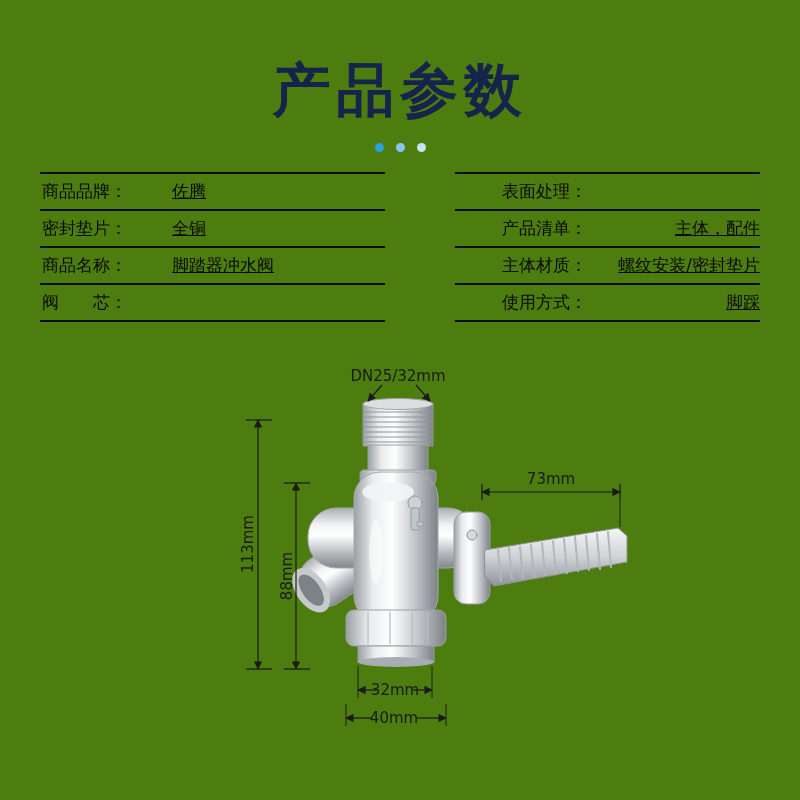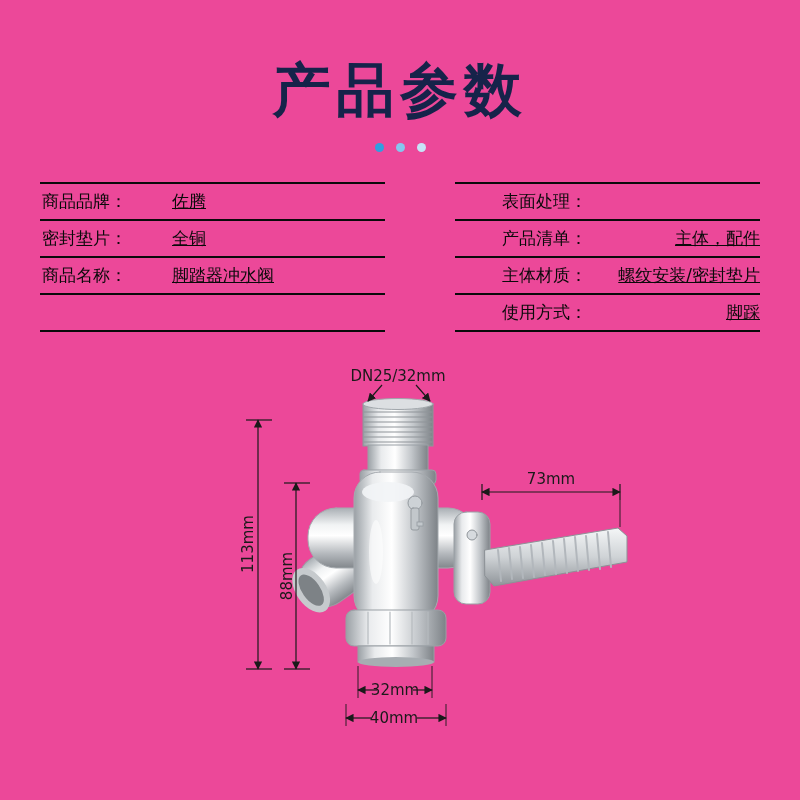--- a/index.html
+++ b/index.html
@@ -3,7 +3,7 @@
 <meta charset="utf-8">
 <style>
   html,body{margin:0;padding:0;background:#fff;}
-  #page{position:relative;width:800px;height:800px;background:#ec4899;overflow:hidden;
+  #page{position:relative;width:800px;height:800px;background:#4d7c0f;overflow:hidden;
         font-family:"DejaVu Sans","Liberation Sans",sans-serif;color:#111;}
 
   

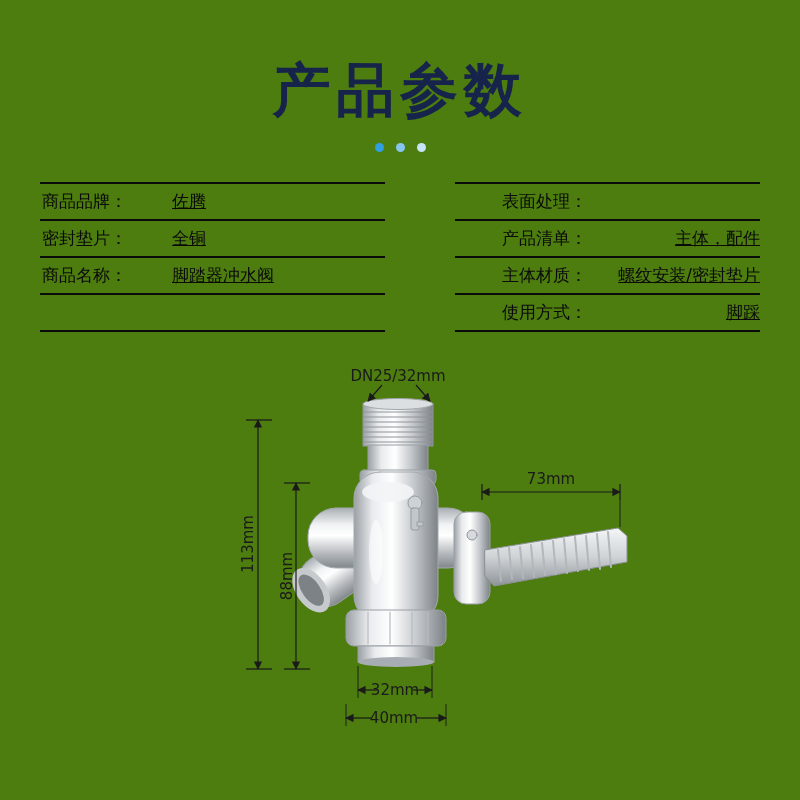--- a/index.html
+++ b/index.html
@@ -18,7 +18,7 @@
   .dot3{background:#c7e3f7;}
 
   
-  .spec-col{position:absolute;top:182px;}
+  .spec-col{position:absolute;top:172px;}
   .spec-col.left{left:40px;width:345px;}
   .spec-col.right{left:455px;width:305px;text-align:right;}
   .spec-col{border-bottom:2px solid #0a0a0a;}

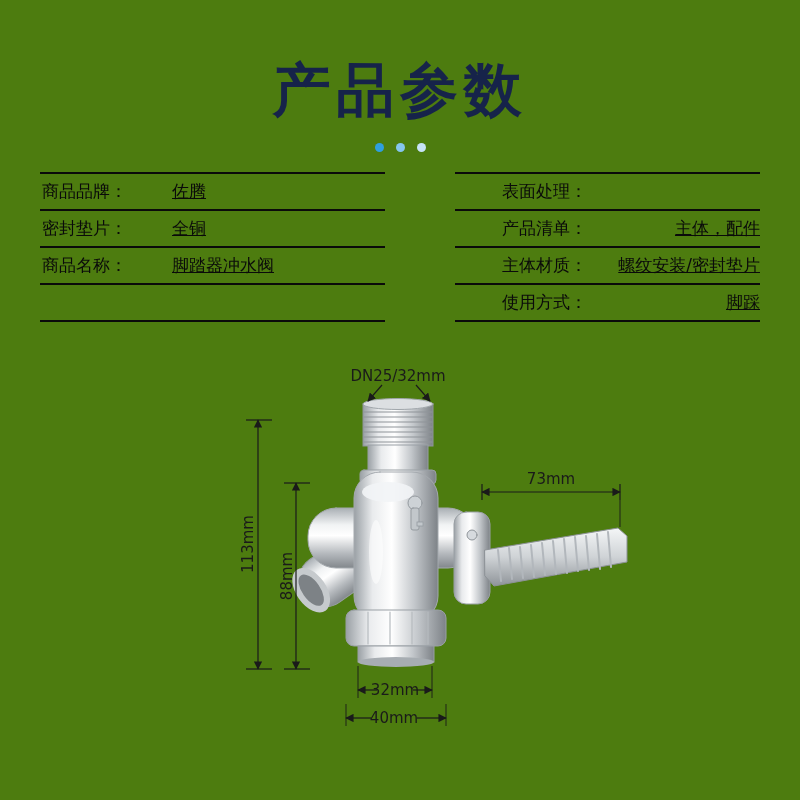--- a/index.html
+++ b/index.html
@@ -58,6 +58,7 @@
       <span class="spec-value">脚踏器冲水阀</span>
     </div>
     <div class="spec-row">
+      <span class="spec-label">阀　　芯：</span>
     </div>
   </div>
 

